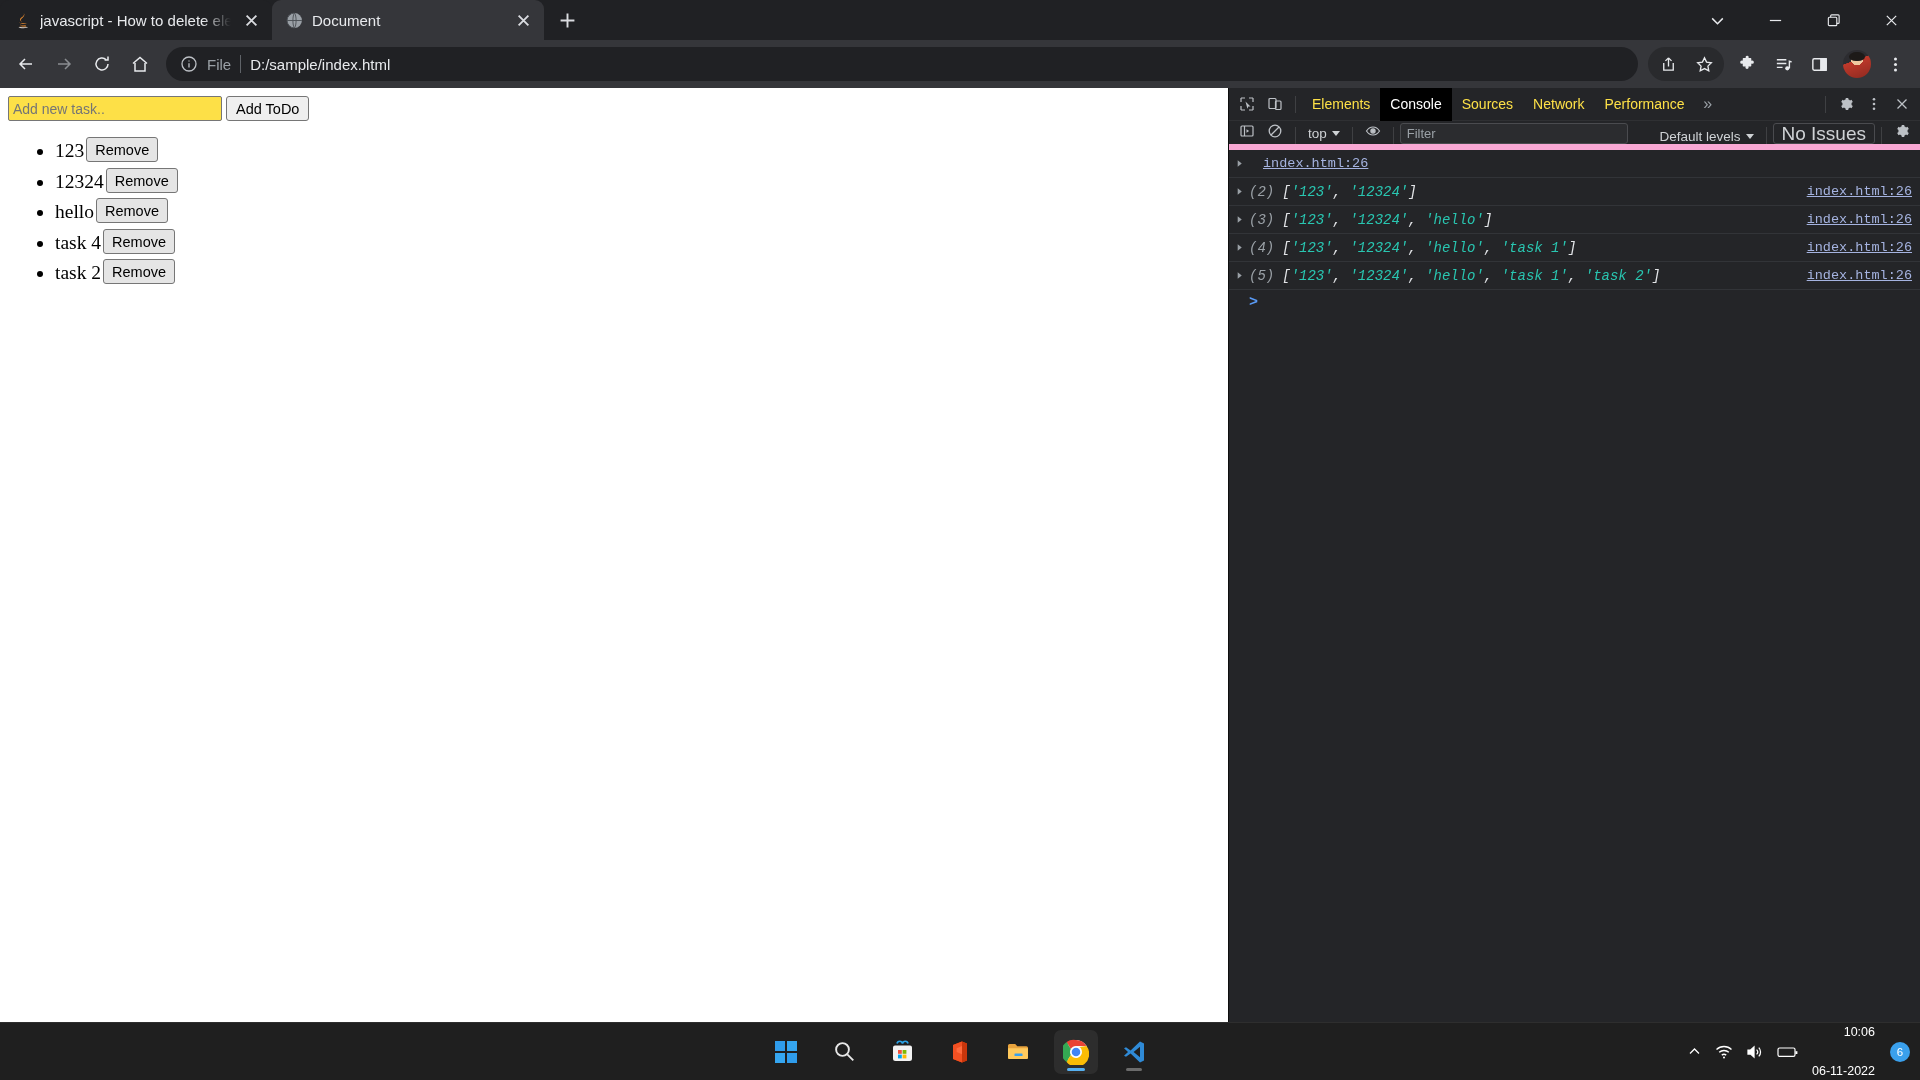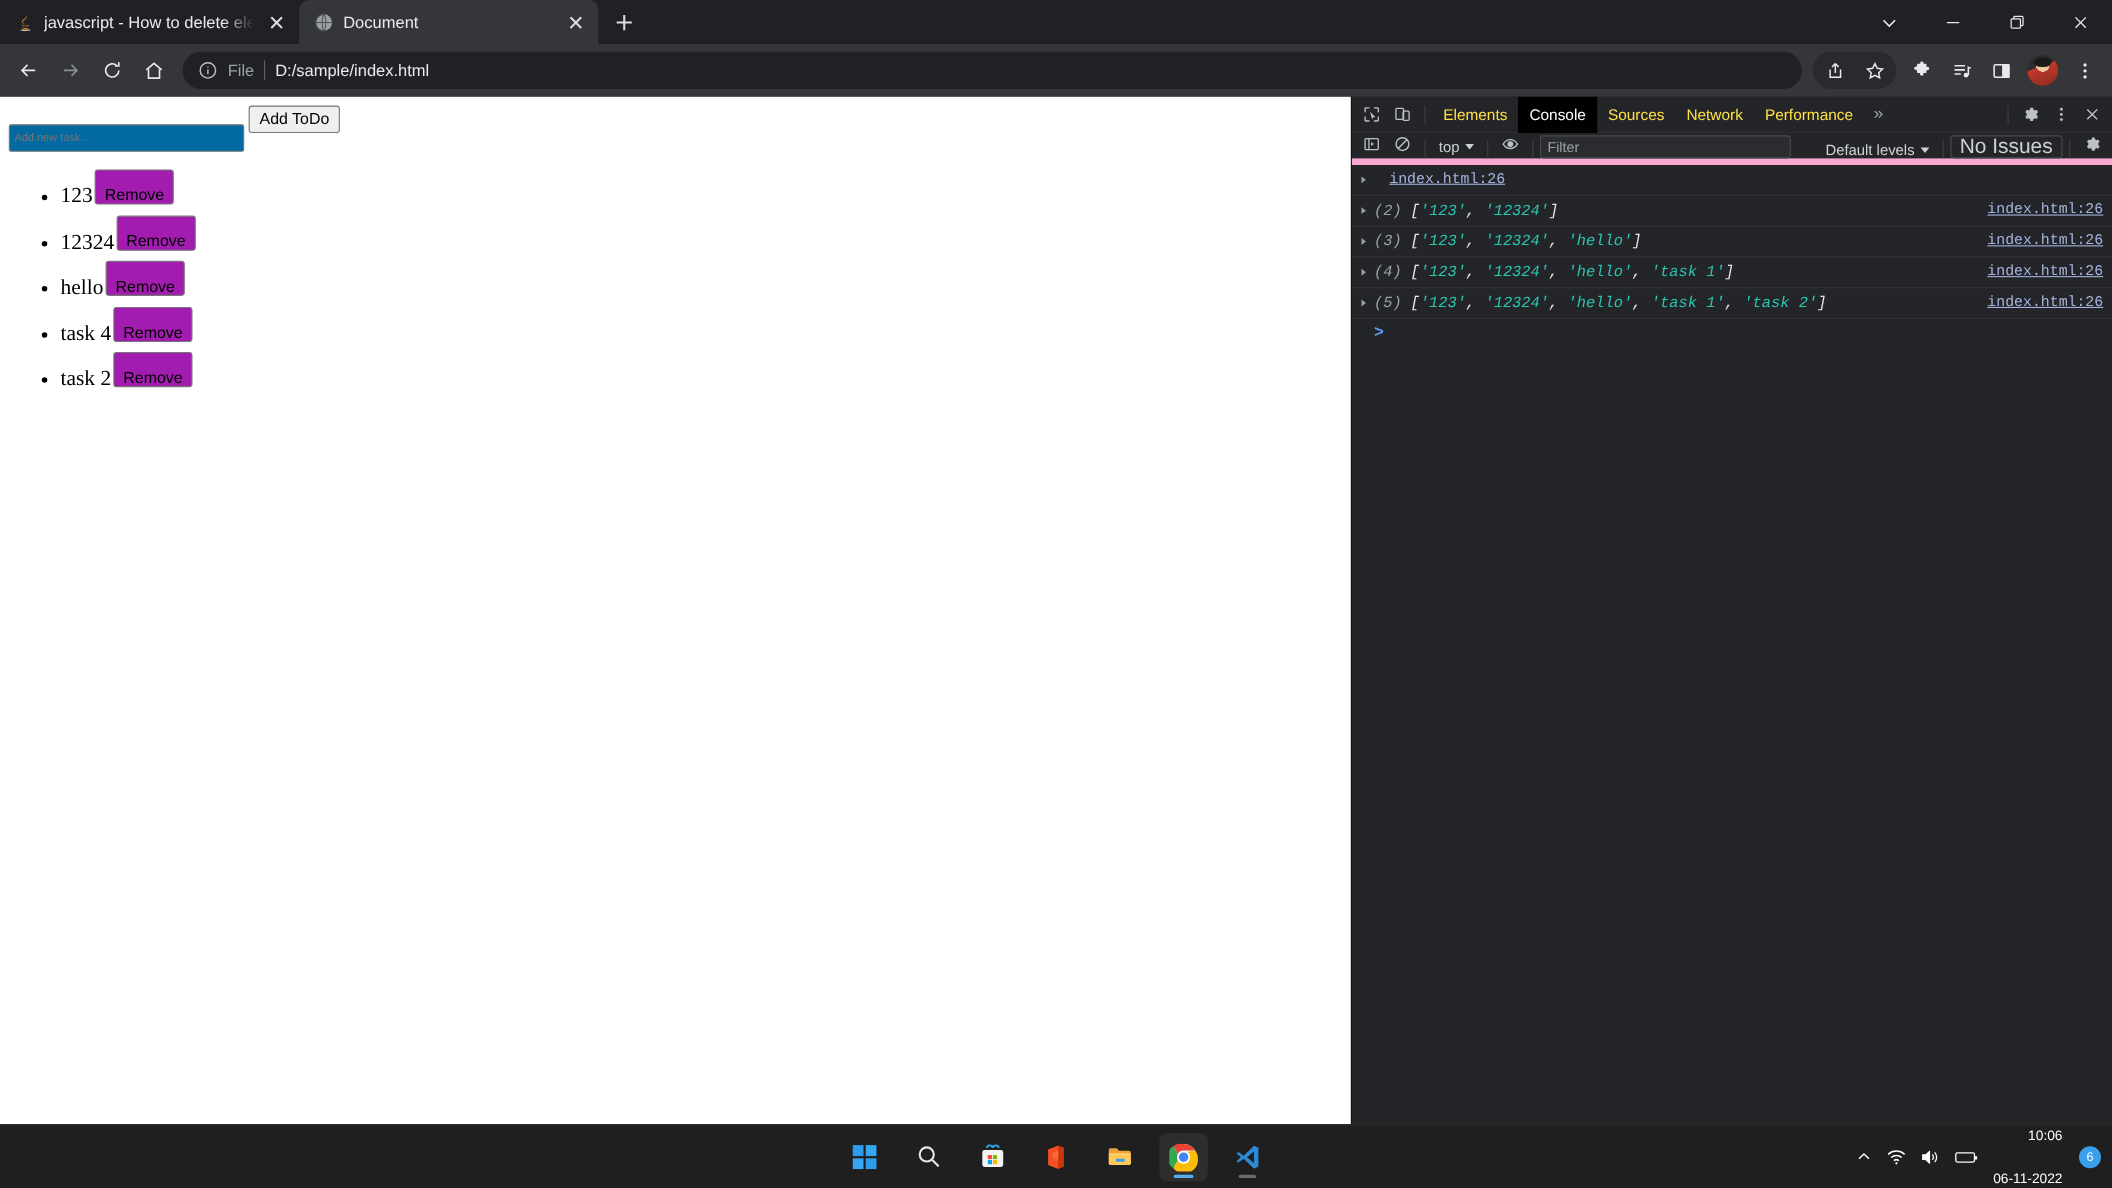--- a/index.html
+++ b/index.html
@@ -124,9 +124,9 @@
   .todo-form { display: flex; align-items: flex-start; gap: 4px; }
   .todo-input {
     width: 214px; height: 25px;
-    border: 1px solid #767676; background: #0369a1;
-    font-family: "Liberation Sans", sans-serif; font-size: 10px;
-    color: #000; padding: 1px 4px; border-radius: 2px; margin-top: 17px;
+    border: 1px solid #767676; background: #fde047;
+    font-family: "Liberation Sans", sans-serif; font-size: 14px;
+    color: #000; padding: 1px 4px; border-radius: 2px;
   }
   .todo-input::placeholder { color: #757575; }
   .btn-add {

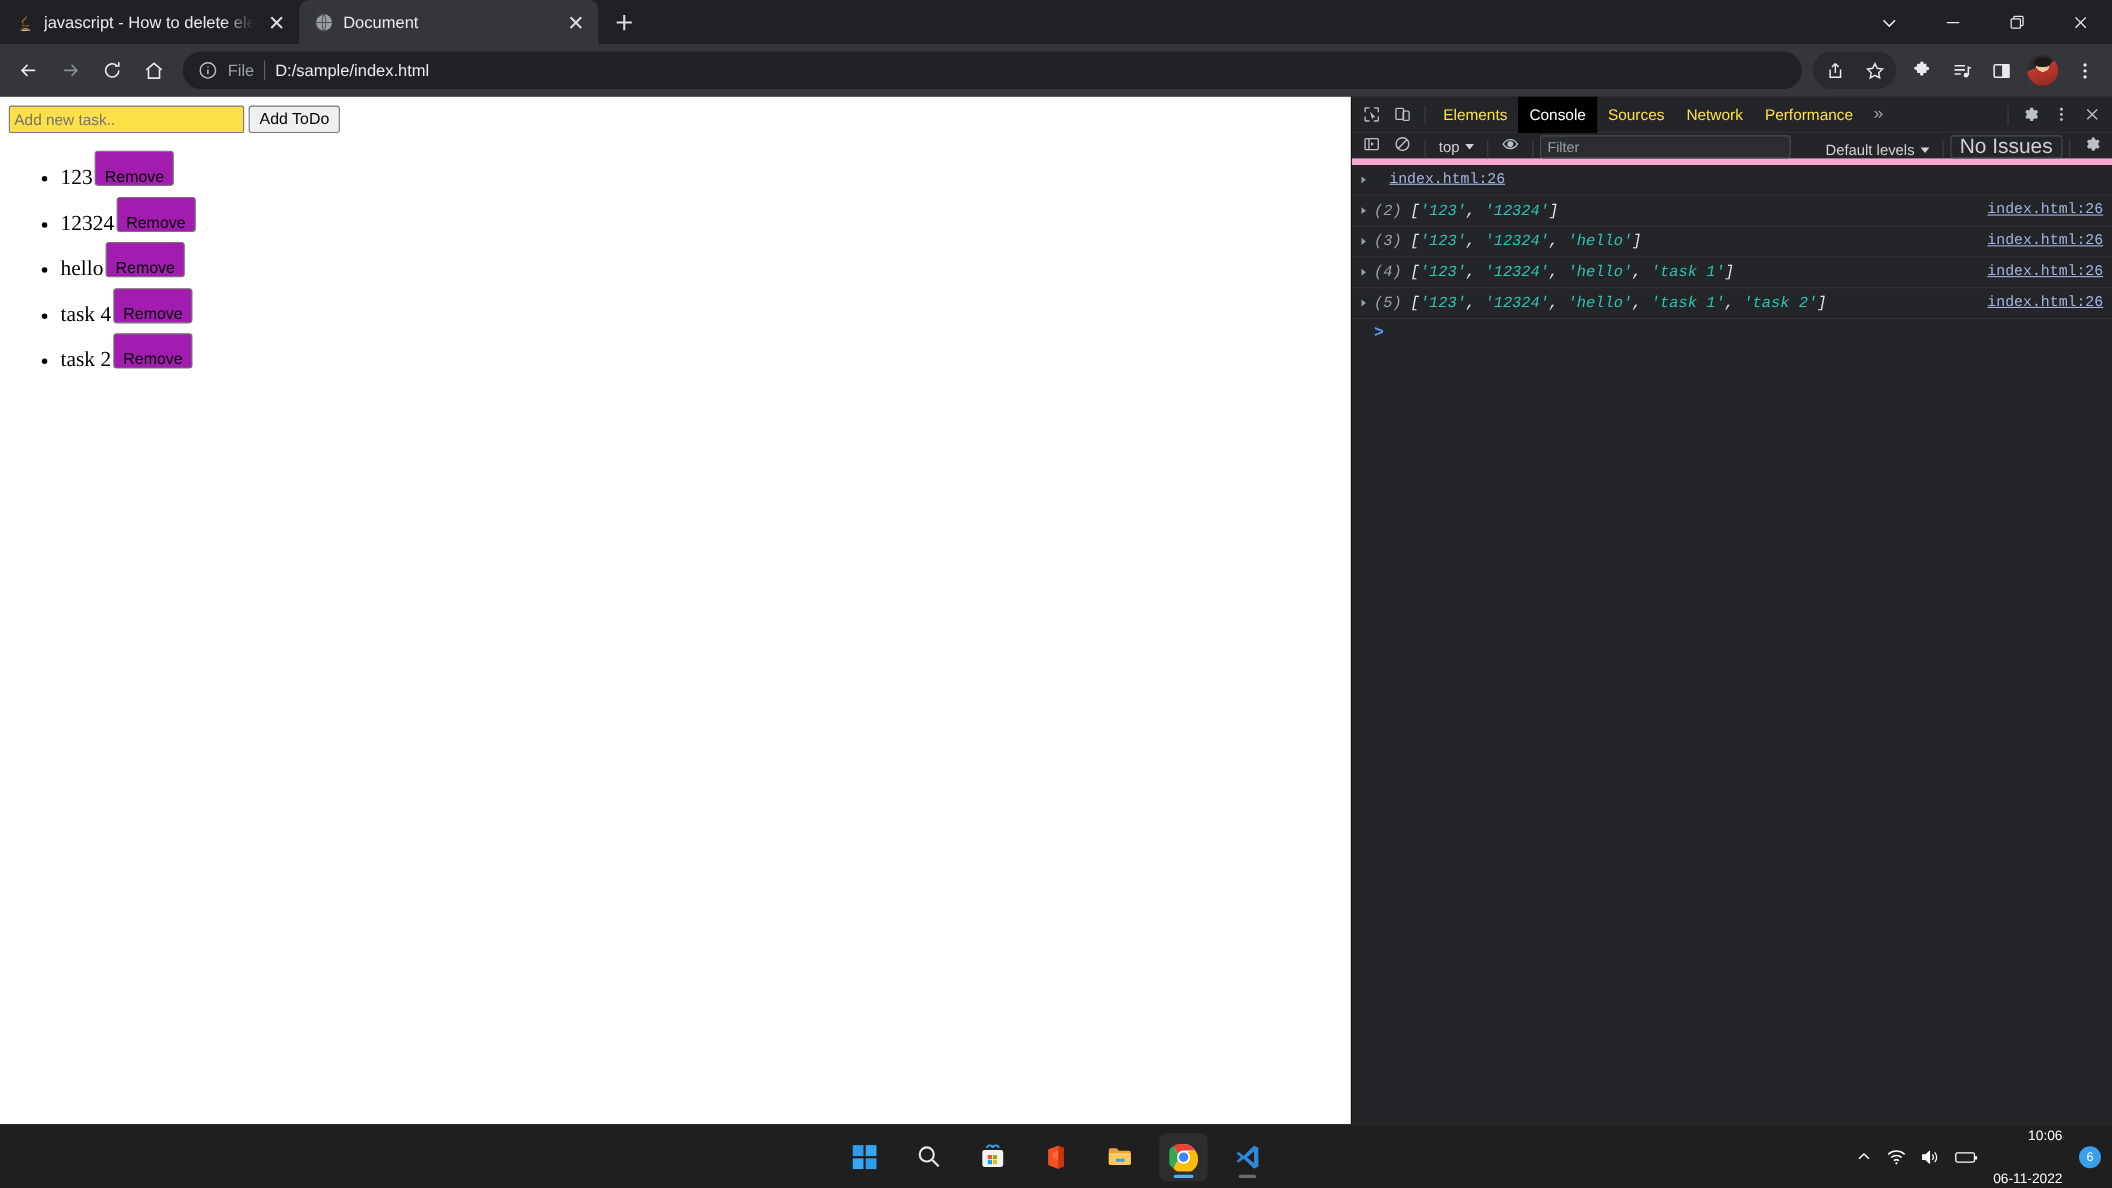--- a/index.html
+++ b/index.html
@@ -144,8 +144,8 @@
   }
   .todo-text { margin-right: 2px; }
   .btn-remove {
-    height: 25px; padding: 15px 8px;
-    background: #a21caf; border: 1px solid #767676; border-radius: 3px;
+    height: 25px; padding: 4px 8px;
+    background: #e5e5e5; border: 1px solid #767676; border-radius: 3px;
     font-family: "Liberation Sans", sans-serif; font-size: 14.5px;
     color: #000; vertical-align: 2px; cursor: default;
   }

